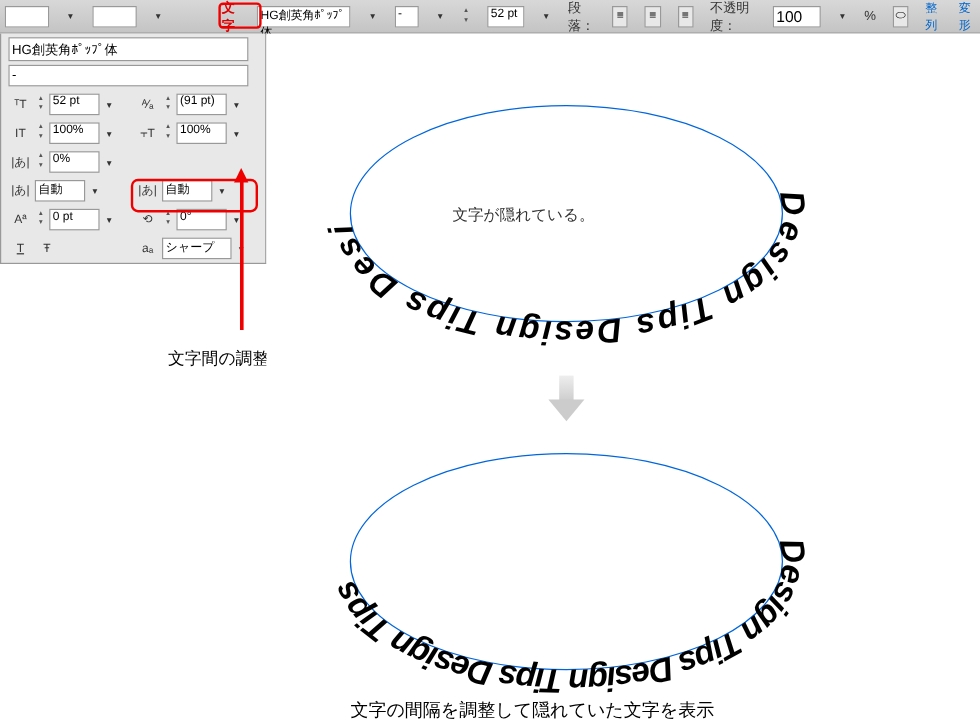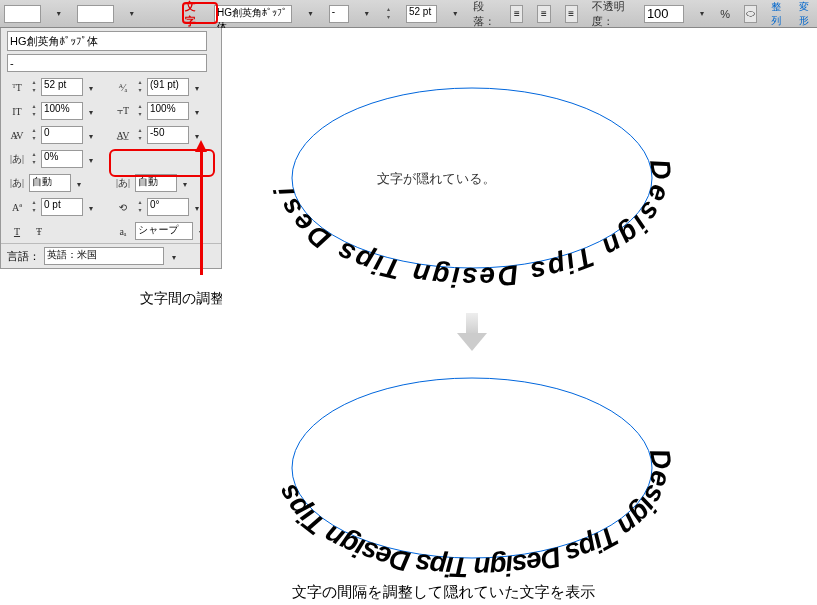--- a/index.html
+++ b/index.html
@@ -21,7 +21,7 @@
 
 .panel { position: absolute; top: 28px; left: 0; width: 222px; background: #e8e8e8; border: 1px solid #999; border-top: none; }
 .panel-row { display: flex; align-items: center; padding: 3px 6px; gap: 4px; }
-.p-icon { width: 20px; height: 16px; display: inline-flex; align-items: center; justify-content: center; font-size: 10px; font-family: Liberation Serif, serif; color: #333; }
+.p-icon { width: 20px; height: 16px; display: inline-flex; align-items: center; justify-content: center; font-size: 10px; font-family: Liberation Sans, sans-serif; color: #333; }
 .p-input { width: 42px; height: 18px; border: 1px solid #999; background: #fff; font-size: 10px; padding: 0 2px; }
 .p-spin { width: 10px; display: flex; flex-direction: column; }
 .p-spin span { height: 8px; font-size: 6px; line-height: 6px; text-align: center; cursor: pointer; color: #555; }

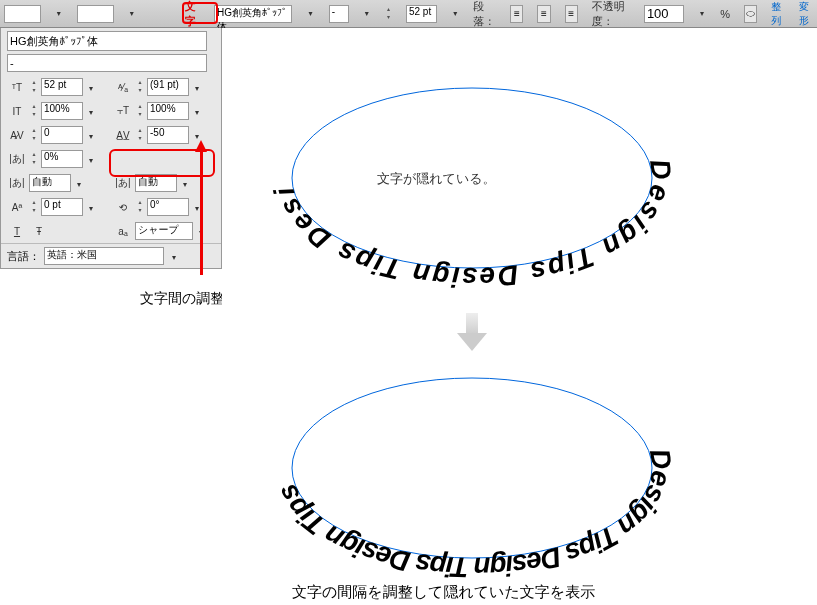--- a/index.html
+++ b/index.html
@@ -127,26 +127,6 @@
     </div>
   </div>
 
-  <div class="panel-row">
-    <div class="panel-half">
-      <span class="p-icon">A̷V</span>
-      <span class="p-spin">
-          <span>▴</span>
-          <span>▾</span>
-        </span>
-      <div class="p-input">0</div>
-      <span class="p-drop"></span>
-    </div>
-    <div class="panel-half">
-      <span class="p-icon">A̲V̲</span>
-      <span class="p-spin">
-          <span>▴</span>
-          <span>▾</span>
-        </span>
-      <div class="p-input">-50</div>
-      <span class="p-drop"></span>
-    </div>
-  </div>
 
   <div class="panel-row">
     <div class="panel-half">

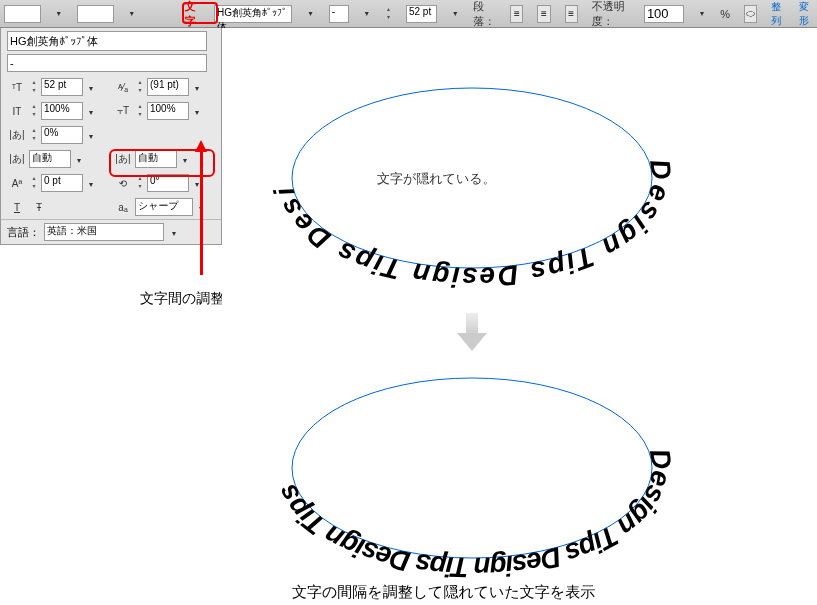--- a/index.html
+++ b/index.html
@@ -186,11 +186,6 @@
     </div>
   </div>
 
-  <div class="panel-row" style="border-top:1px solid #bbb">
-    <span>言語：</span>
-    <div class="p-input" style="width:120px">英語：米国</div>
-    <span class="p-drop"></span>
-  </div>
 
   <div class="red-box-panel"></div>
 </div>

